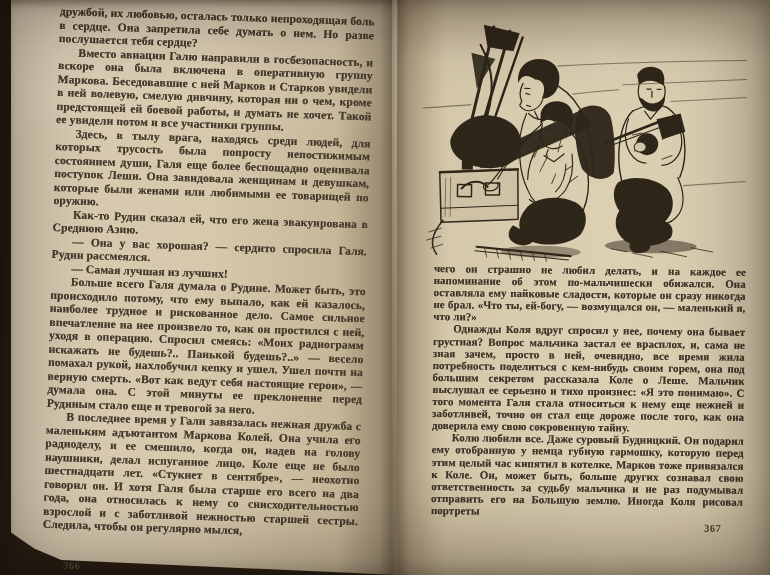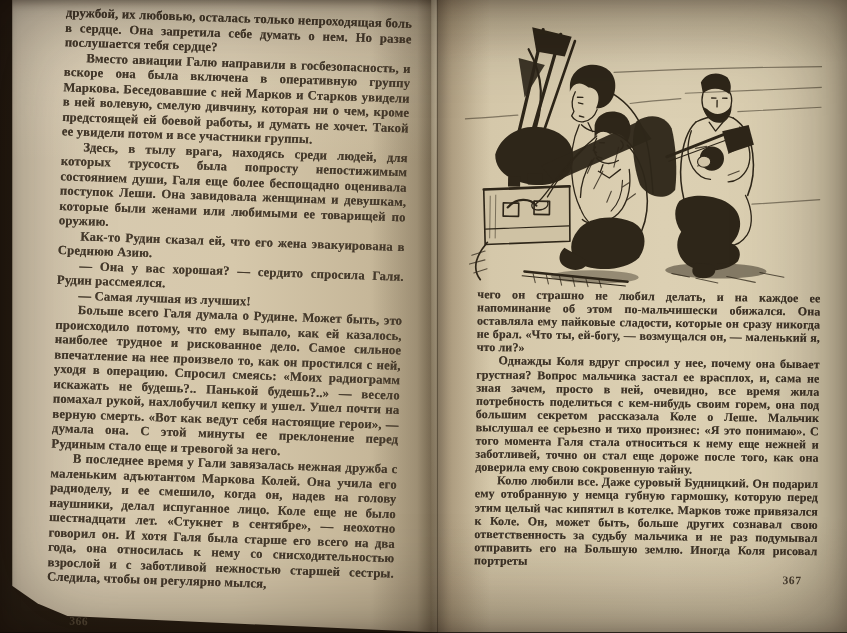--- a/index.html
+++ b/index.html
@@ -55,7 +55,7 @@
     position:absolute;font-size:10.5px;font-weight:700;color:#4a3f30;
     letter-spacing:.5px;
   }
-  #pagenum-right{left:296px;top:523px;width:52px;text-align:center;transform:rotate(.7deg);}
+  #pagenum-right{left:306px;top:523px;width:52px;text-align:left;transform:rotate(.7deg);}
   #pagenum-left{left:63px;top:560px;color:#8a7b61;opacity:.5;transform:rotate(2deg);}
   
   #illustration{

